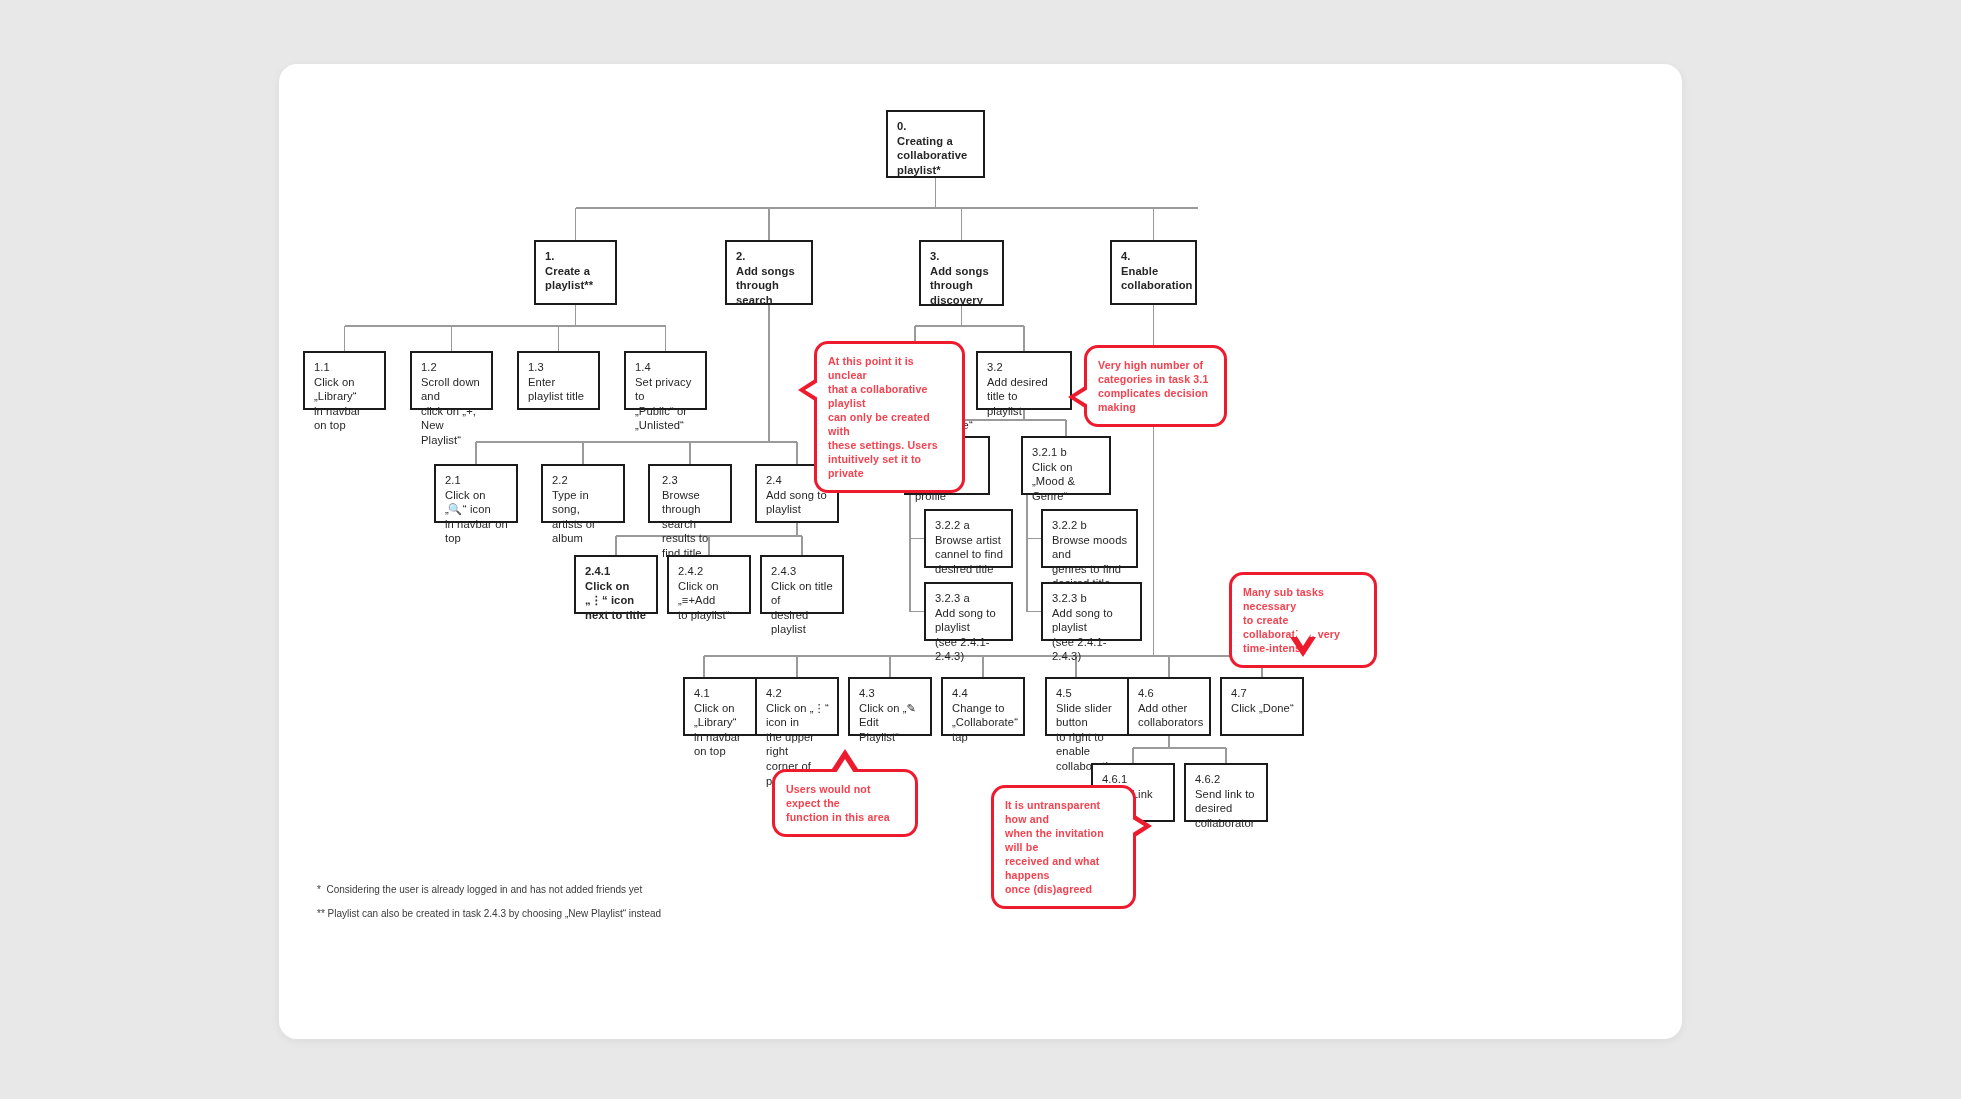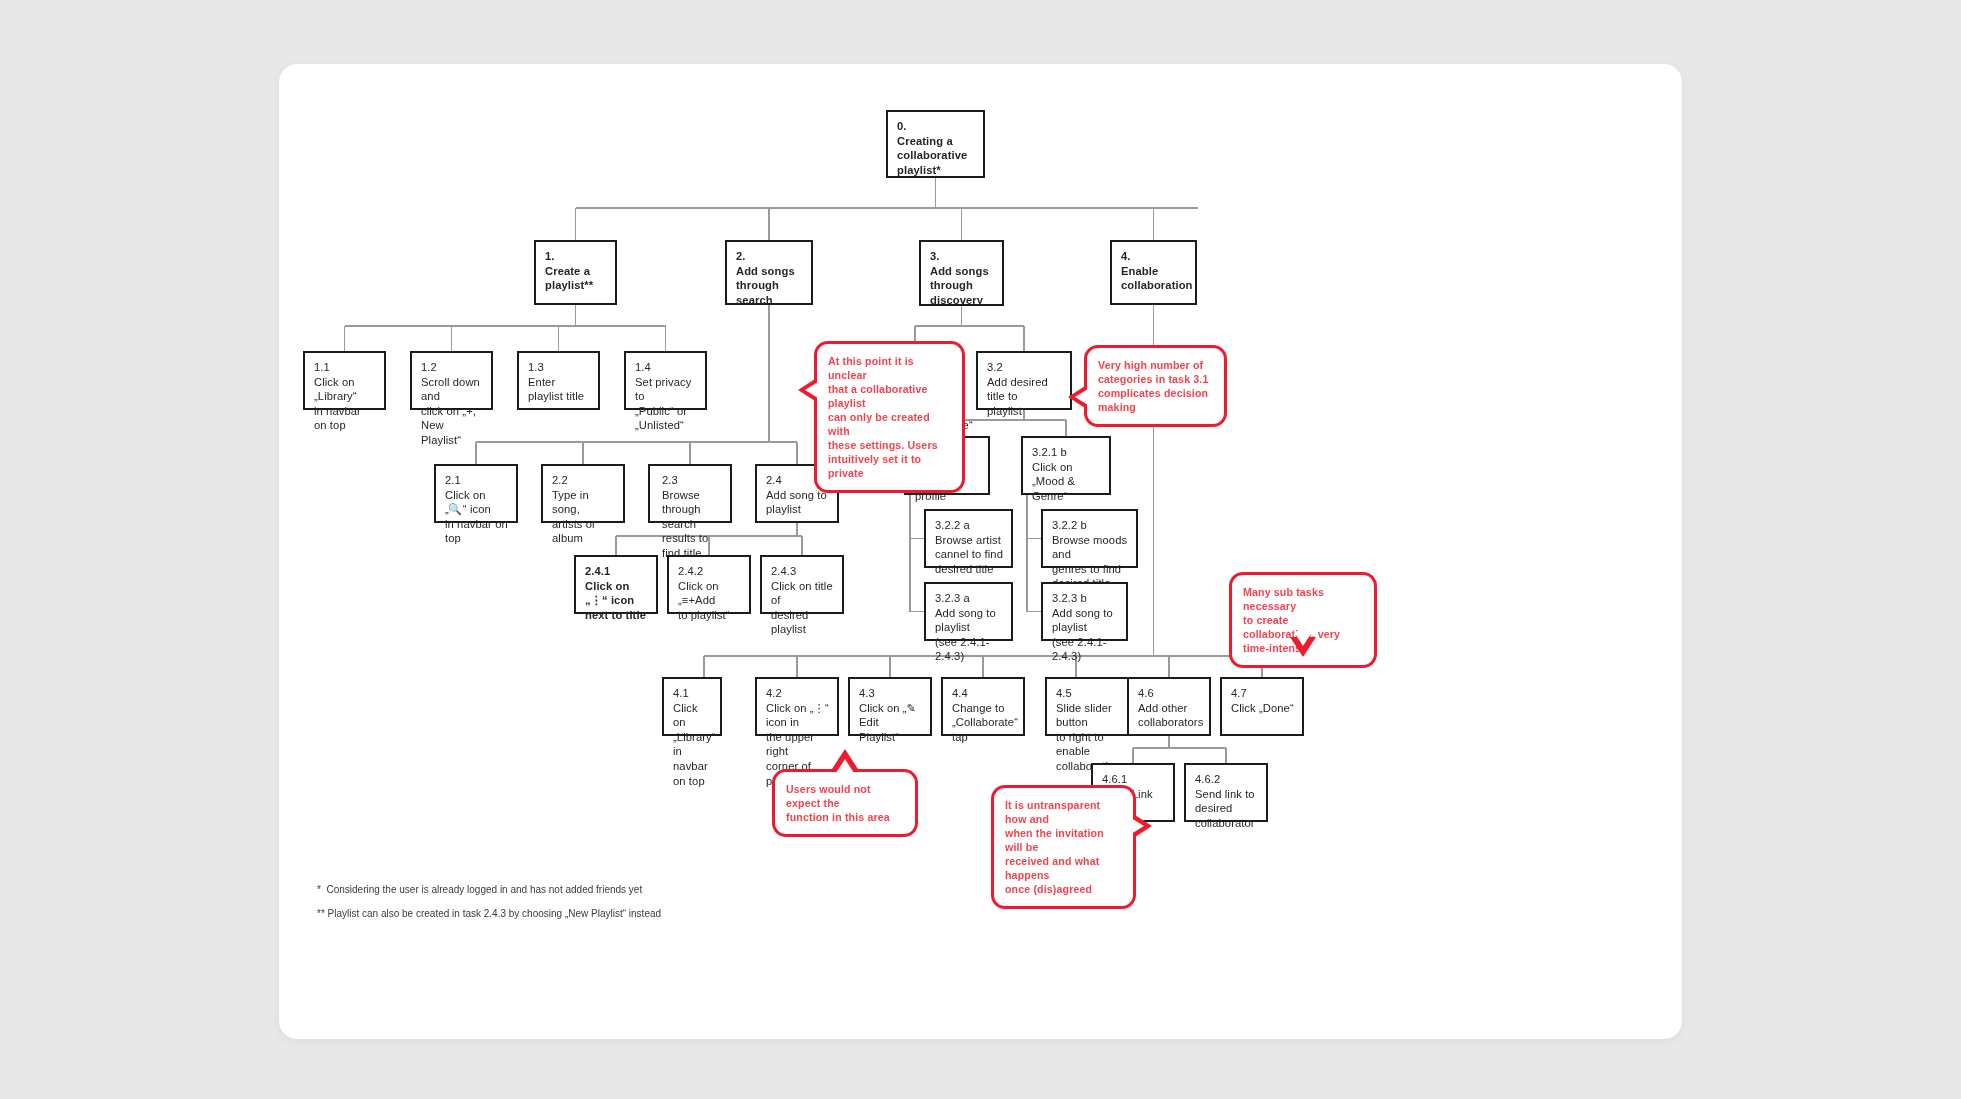--- a/index.html
+++ b/index.html
@@ -280,7 +280,7 @@
         <span class="txt">Add song to playlist
 (see 2.4.1-2.4.3)</span>
       </div>
-      <div class="node" style="left: 762px; top: 518px; width: 87px; height: 59px;">
+      <div class="node" style="left: 762px; top: 518px; width: 101px; height: 59px;">
         <span class="num">3.2.3 b</span>
         <span class="txt">Add song to playlist
 (see 2.4.1-2.4.3)</span>

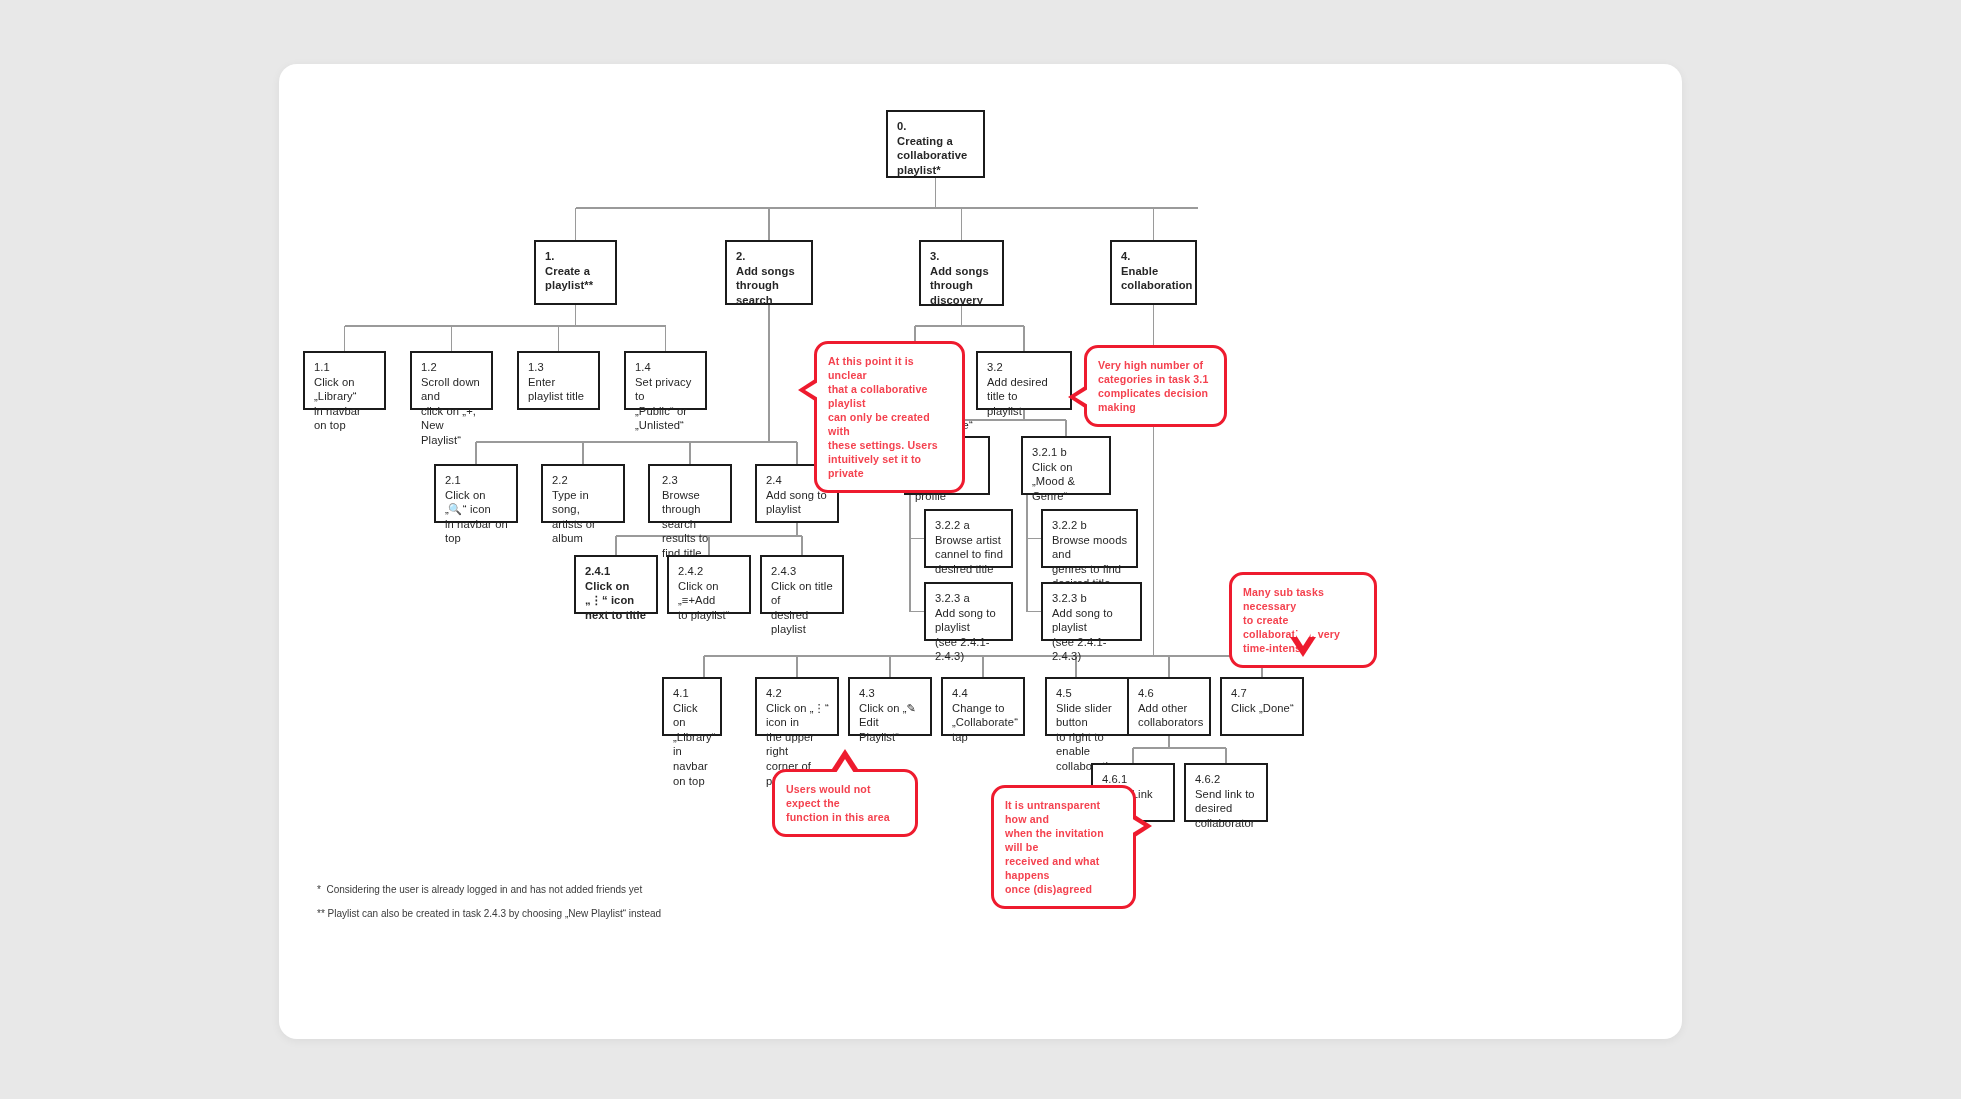--- a/index.html
+++ b/index.html
@@ -300,7 +300,7 @@
         <span class="txt">Click on title of
 desired playlist</span>
       </div>
-      <div class="node" style="left: 383px; top: 613px; width: 60px; height: 59px;">
+      <div class="node" style="left: 404px; top: 613px; width: 76px; height: 59px;">
         <span class="num">4.1</span>
         <span class="txt">Click on „Library“
 in navbar on top</span>

